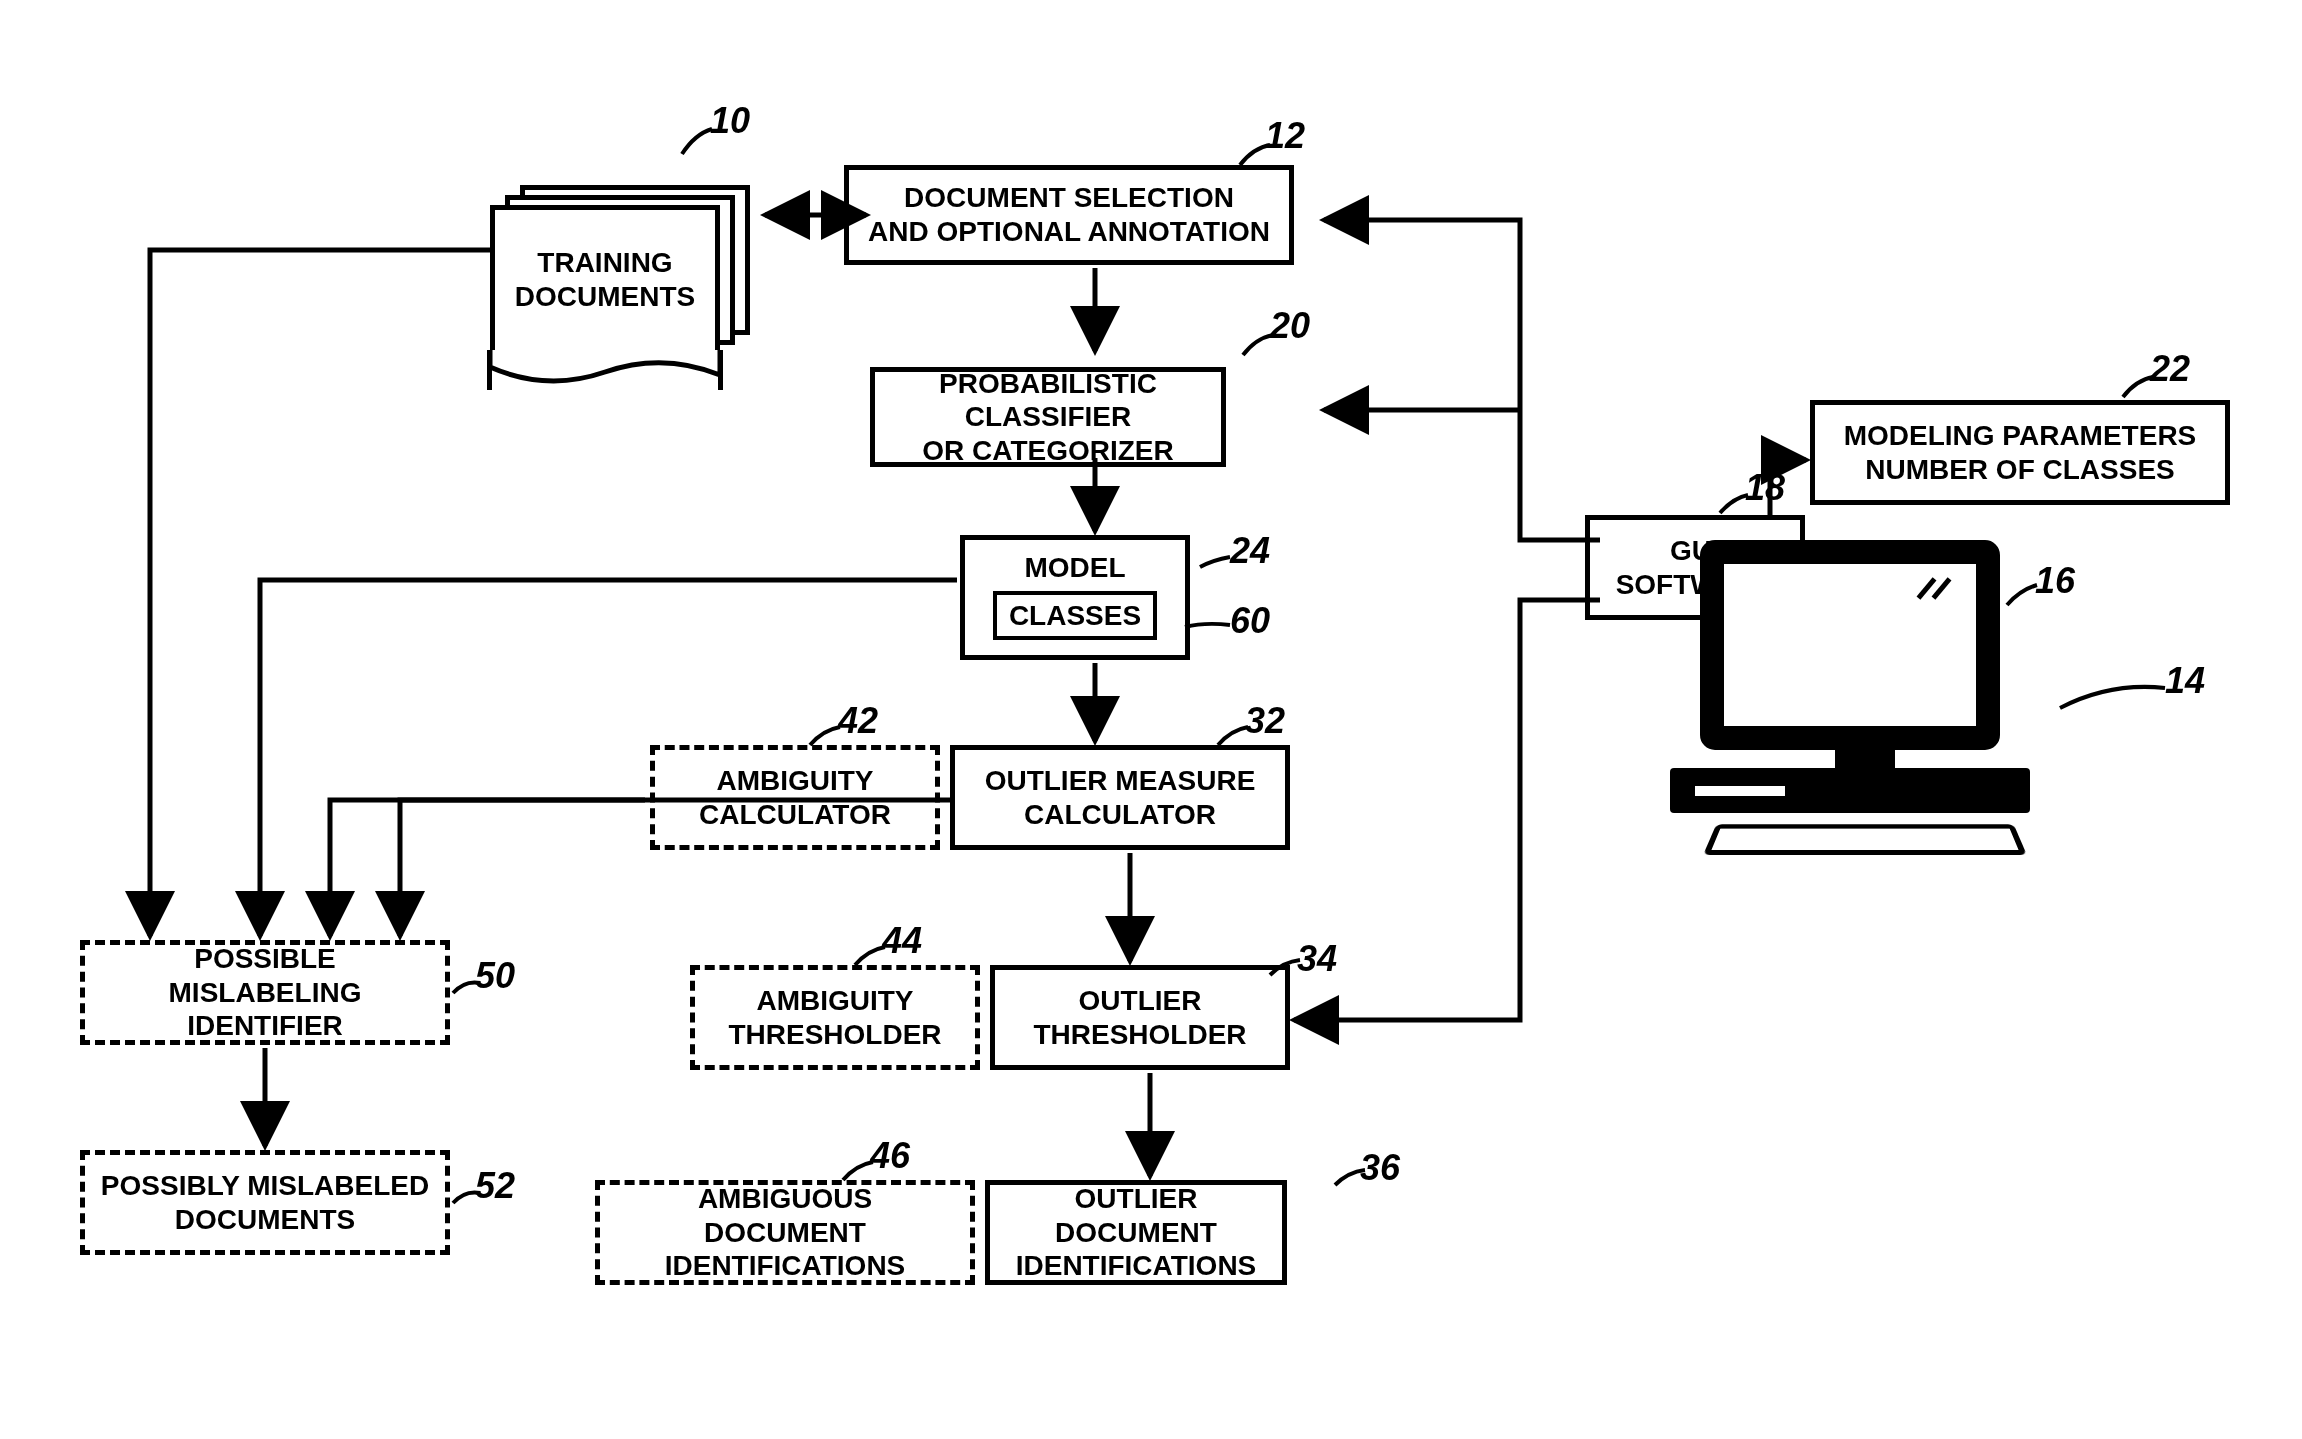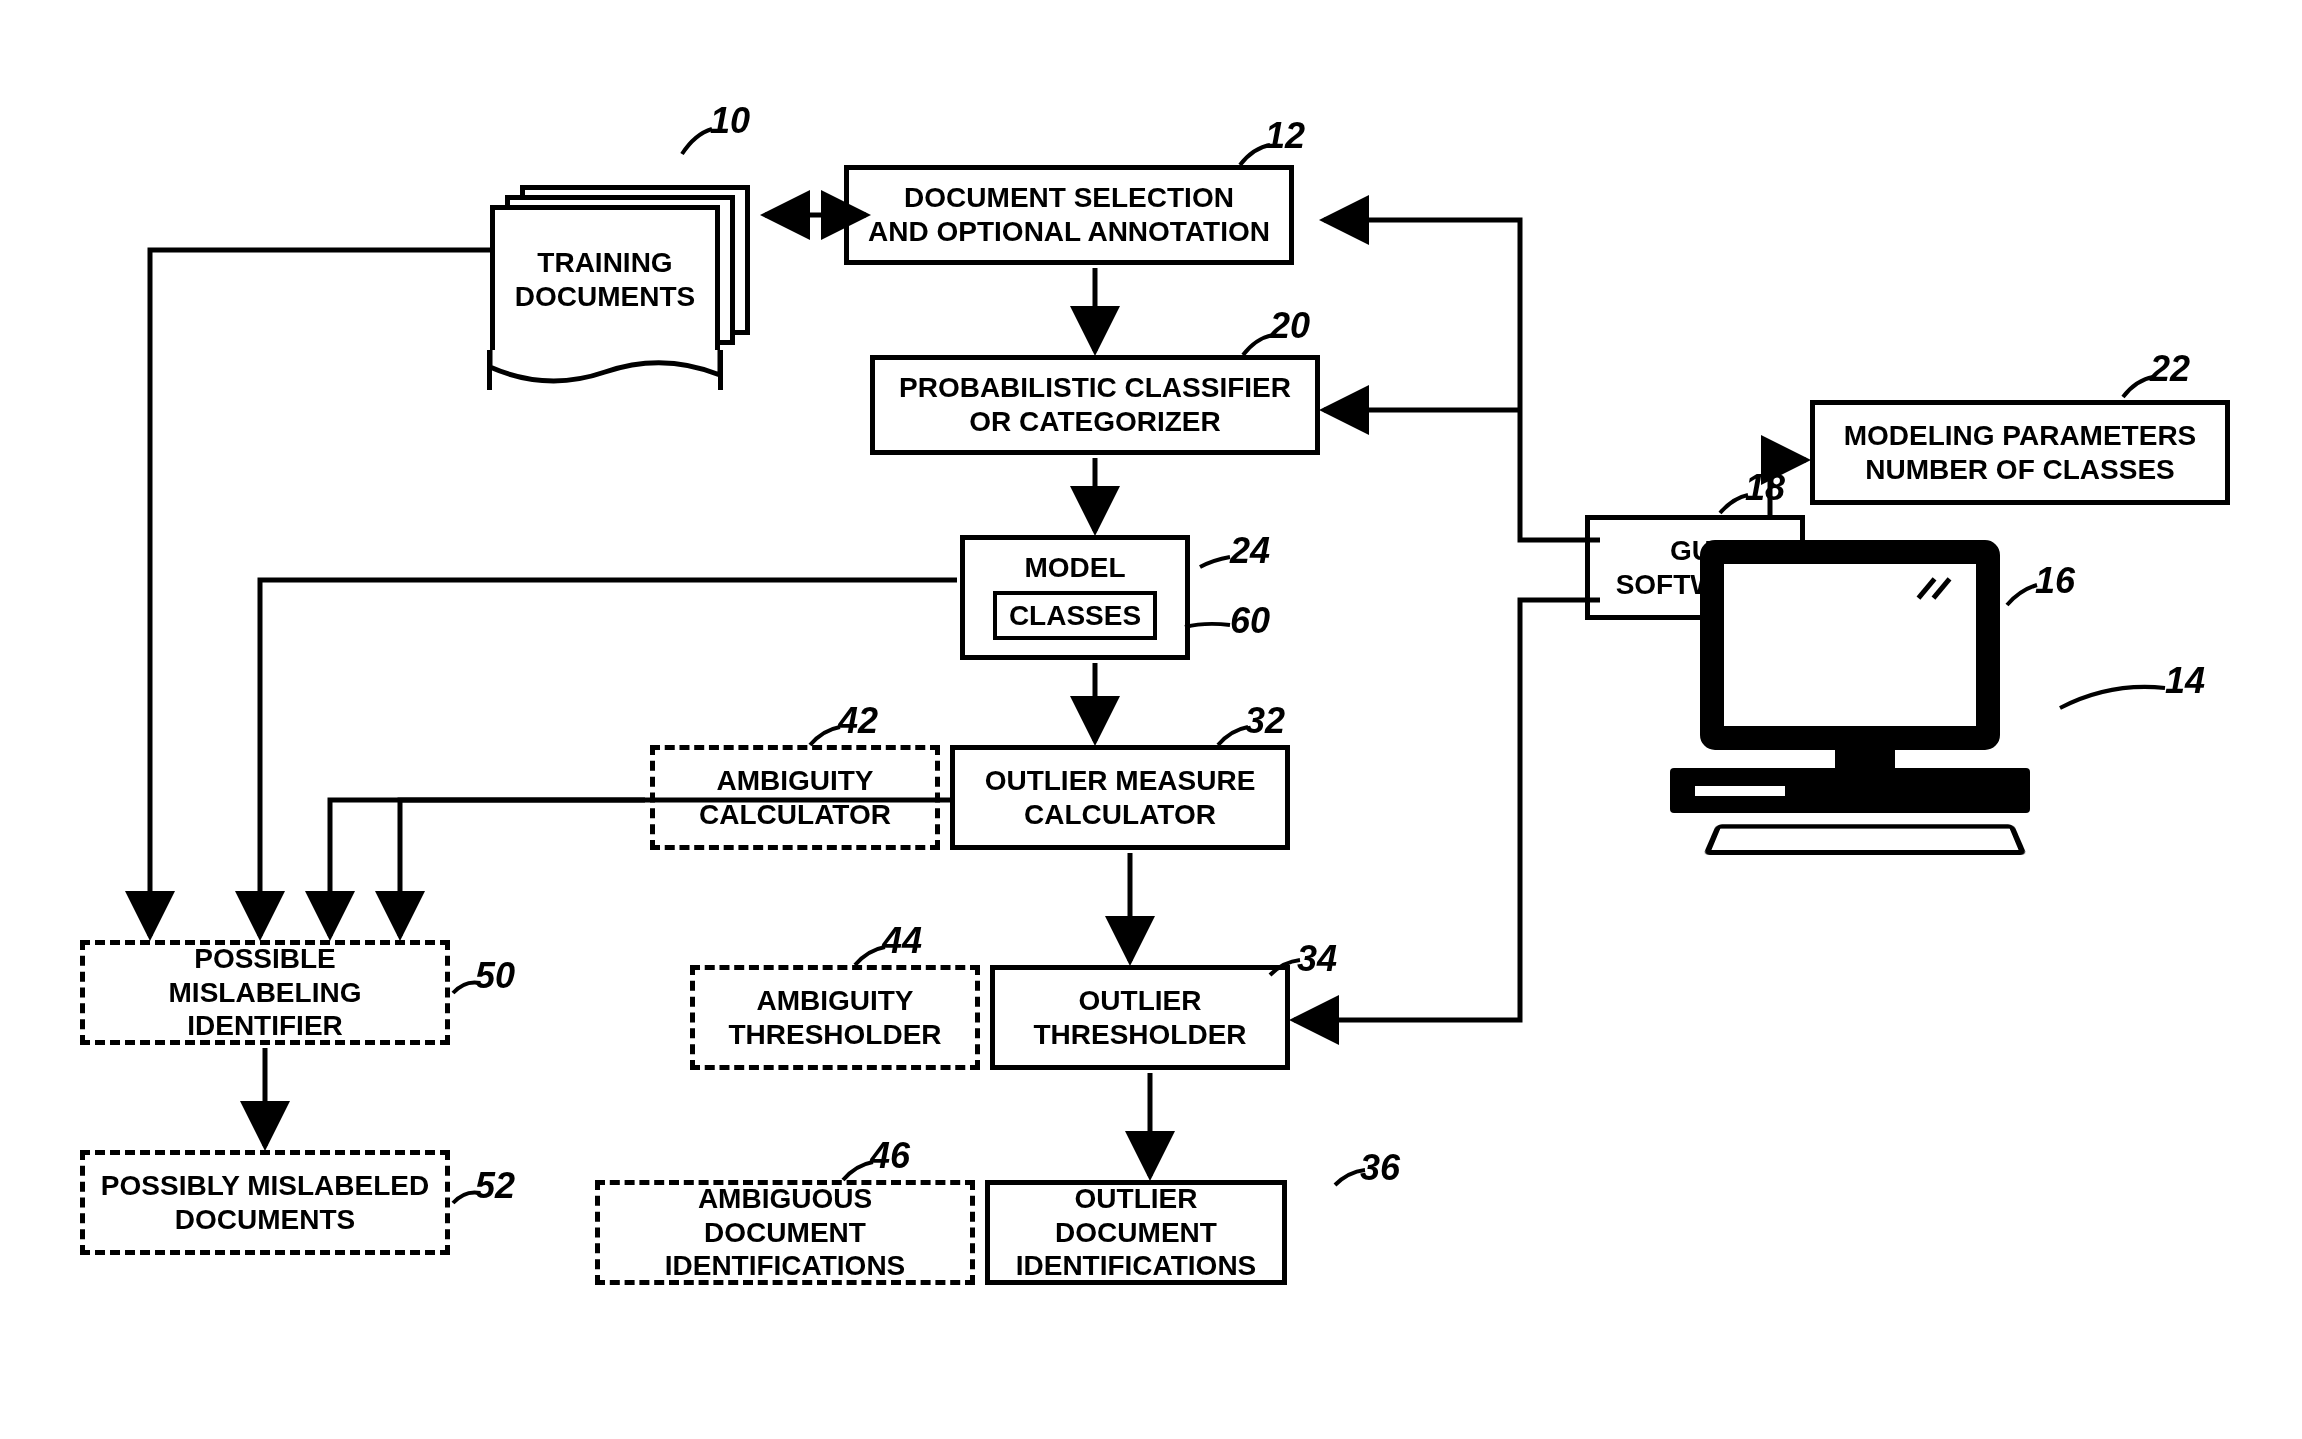--- a/index.html
+++ b/index.html
@@ -175,7 +175,7 @@
     <path d="M 35 5 Q 18 8, 5 25" stroke="#000" stroke-width="4" fill="none"></path>
   </svg>
 
-<div class="box" style="left:870px; top:355px; width:450px; height:100px;text-align:center;">
+<div class="box" style="left:870px; top:367px; width:356px; height:100px;text-align:center;">
   <span style="white-space:pre-line;">PROBABILISTIC CLASSIFIER
 OR CATEGORIZER</span>
 </div>

